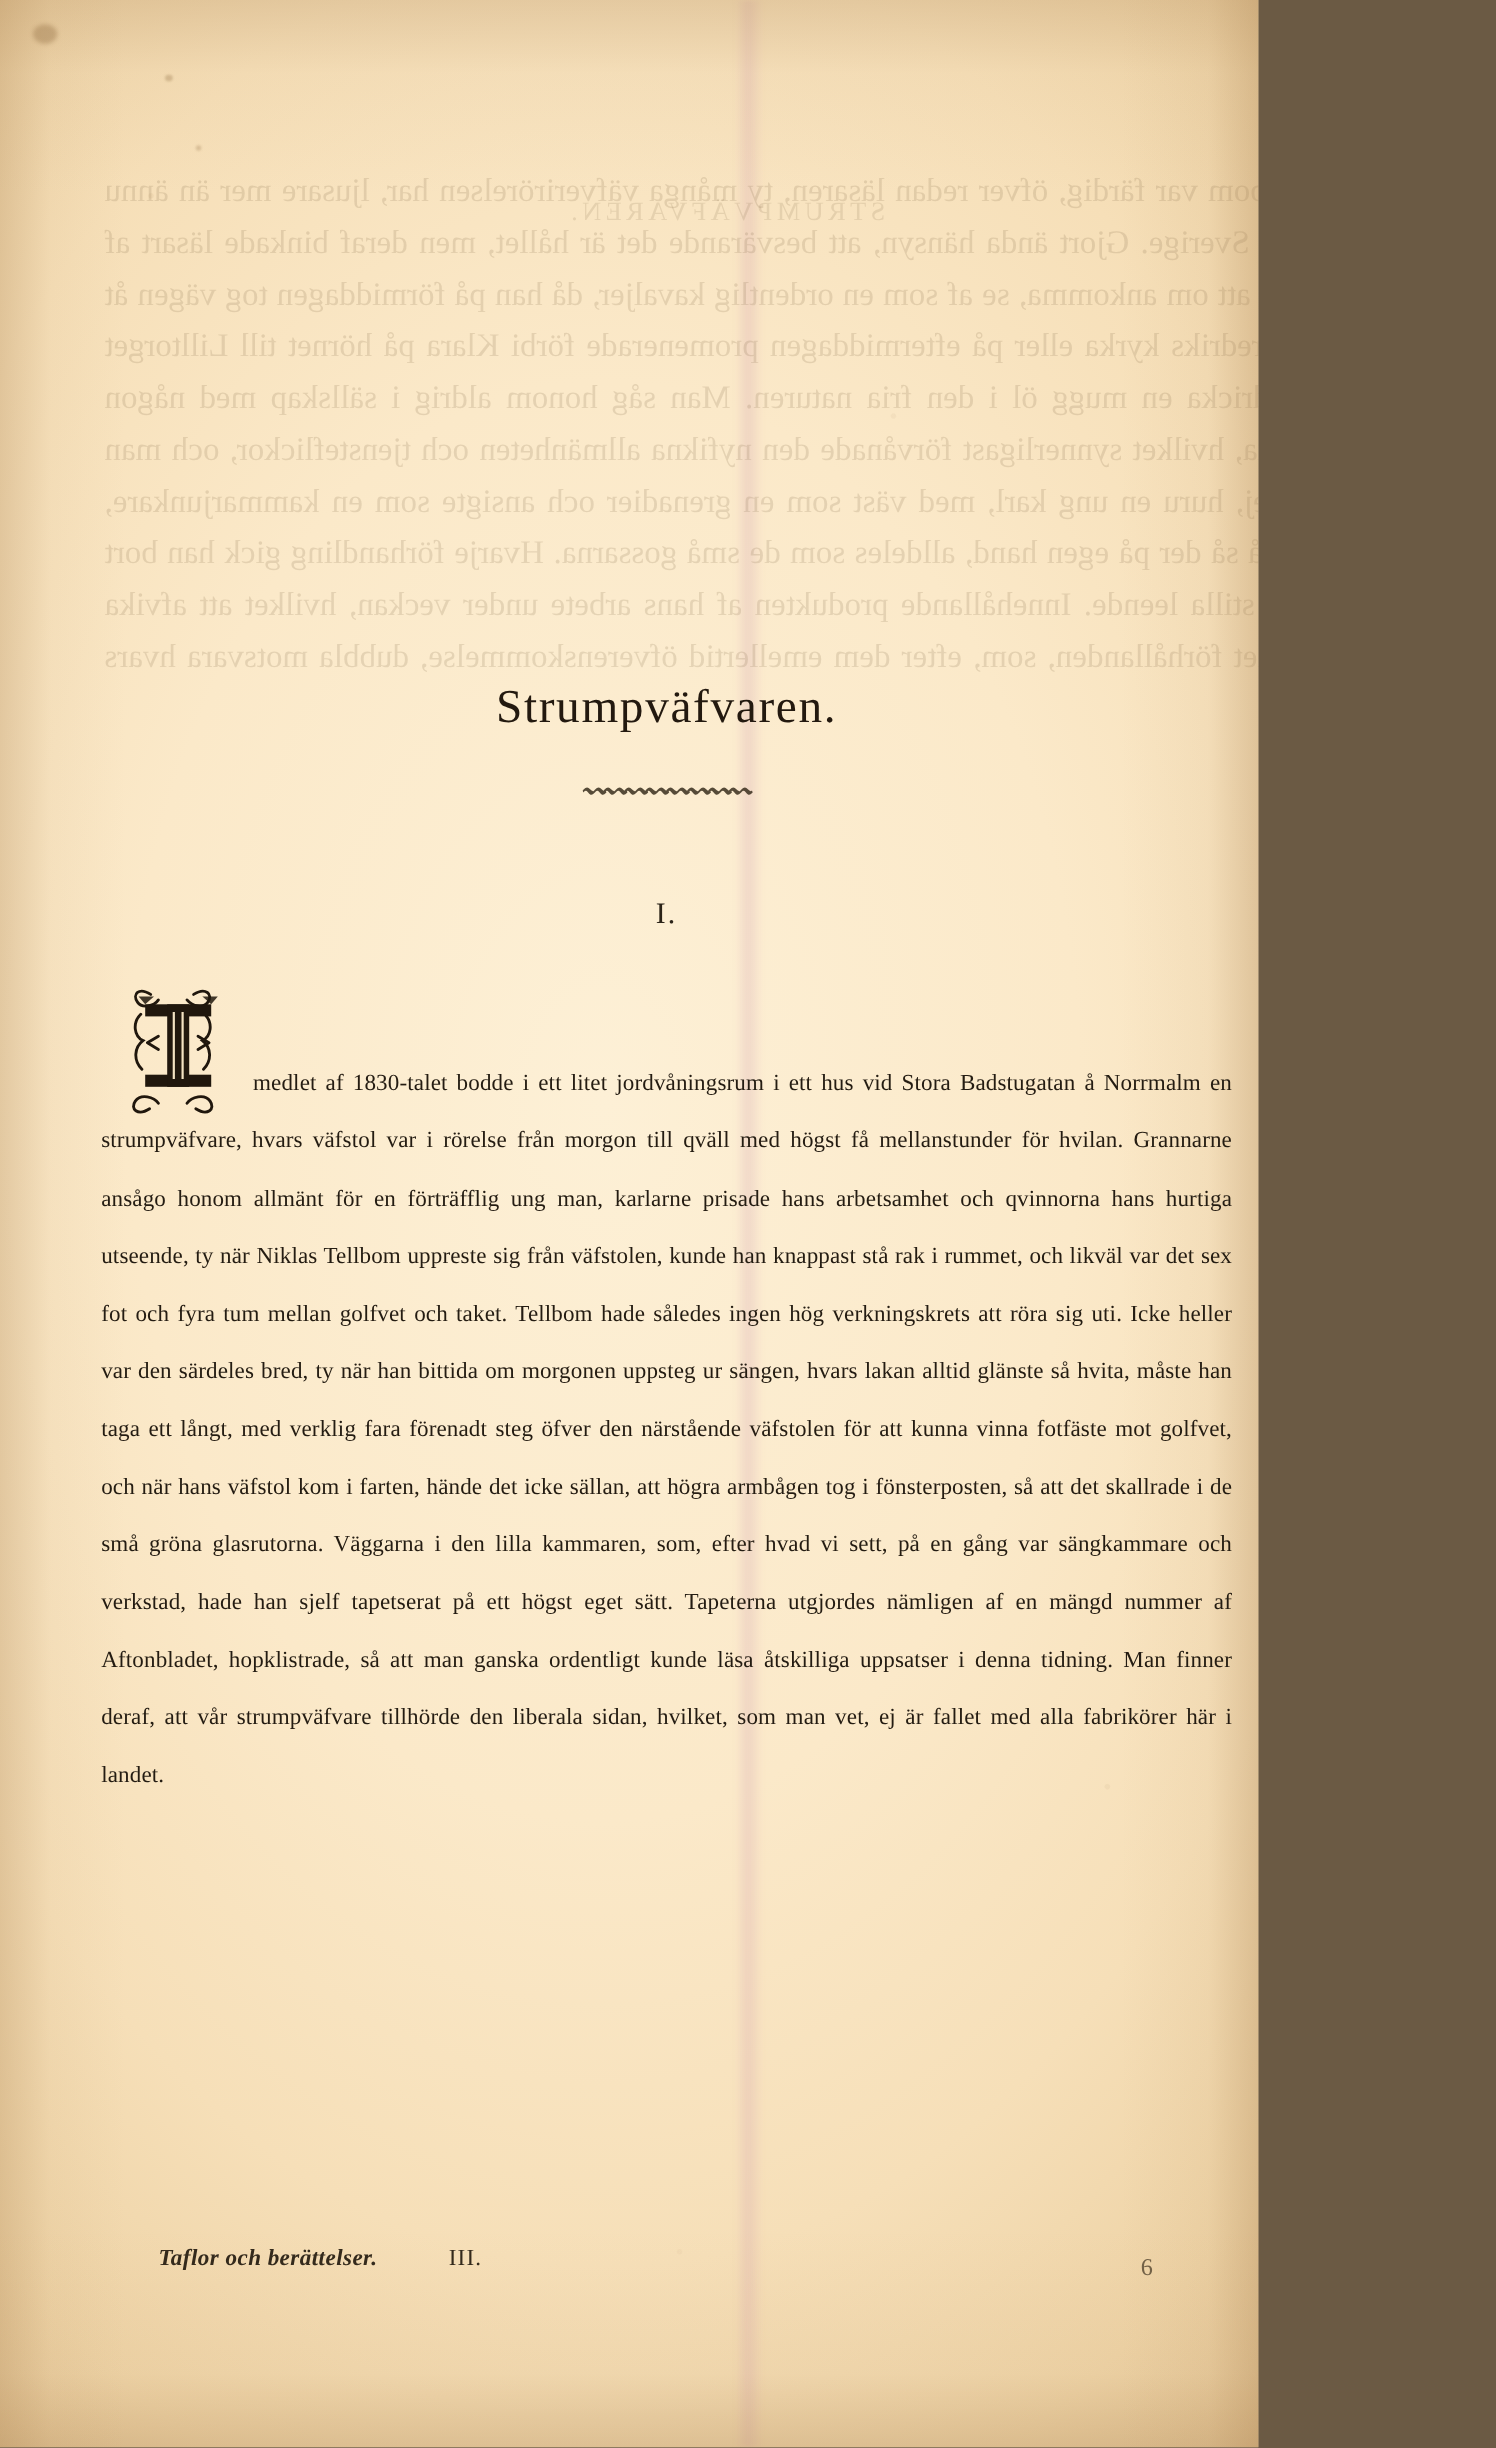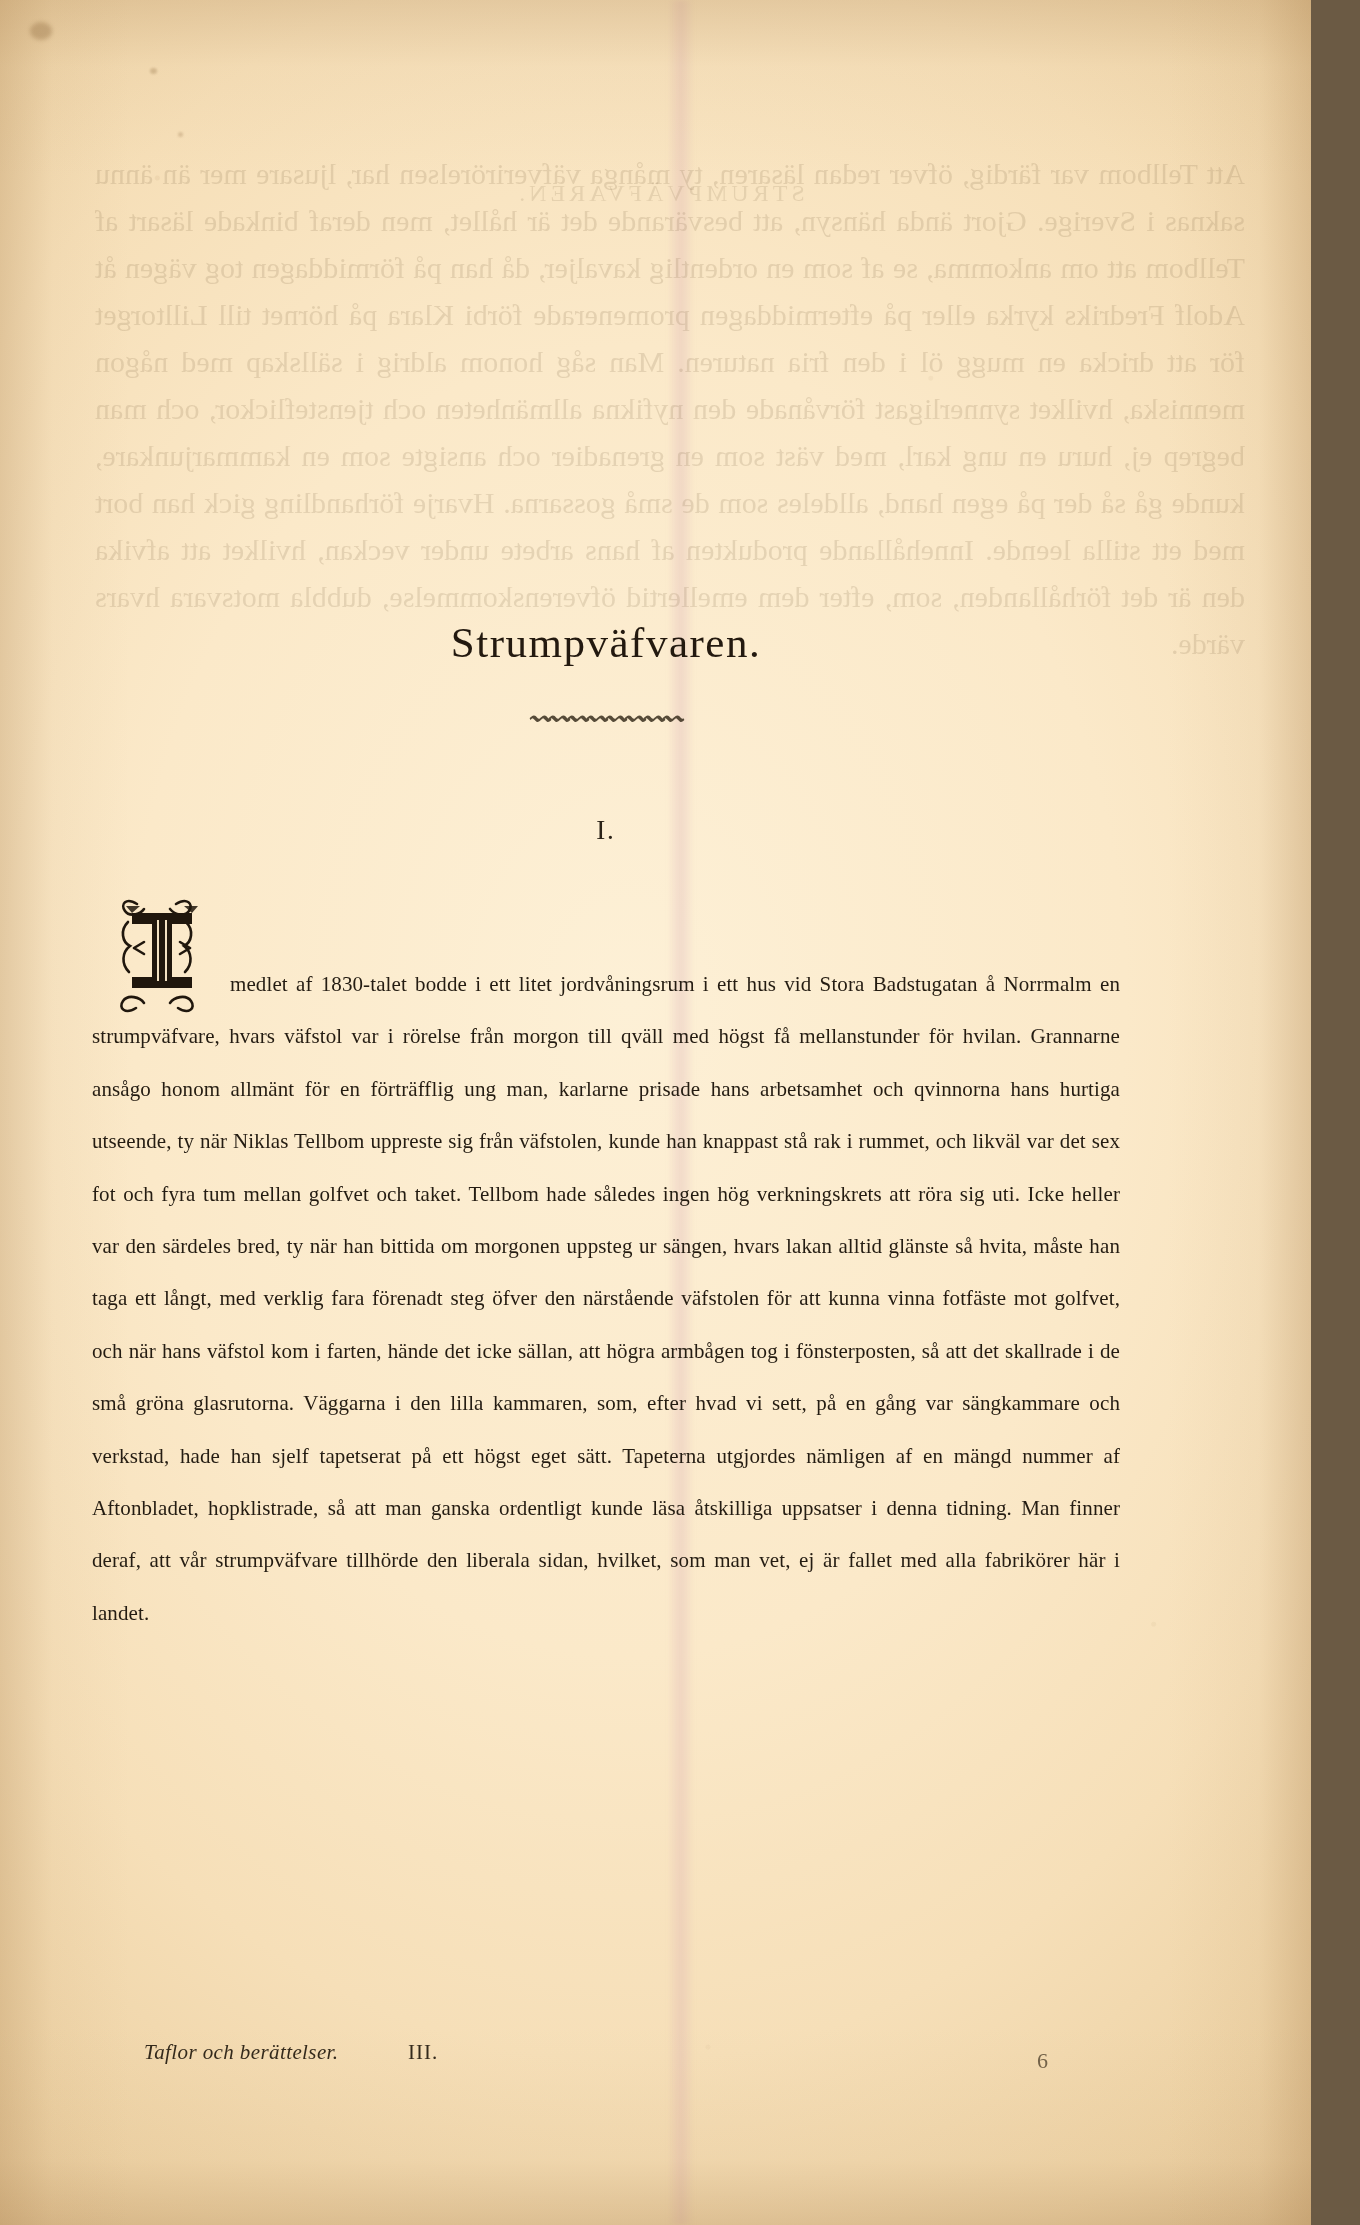--- a/index.html
+++ b/index.html
@@ -10,7 +10,7 @@
 
   #page {
     position: relative;
-    width: 1311px;
+    width: 1144px;
     height: 2225px;
     overflow: hidden;
     background:

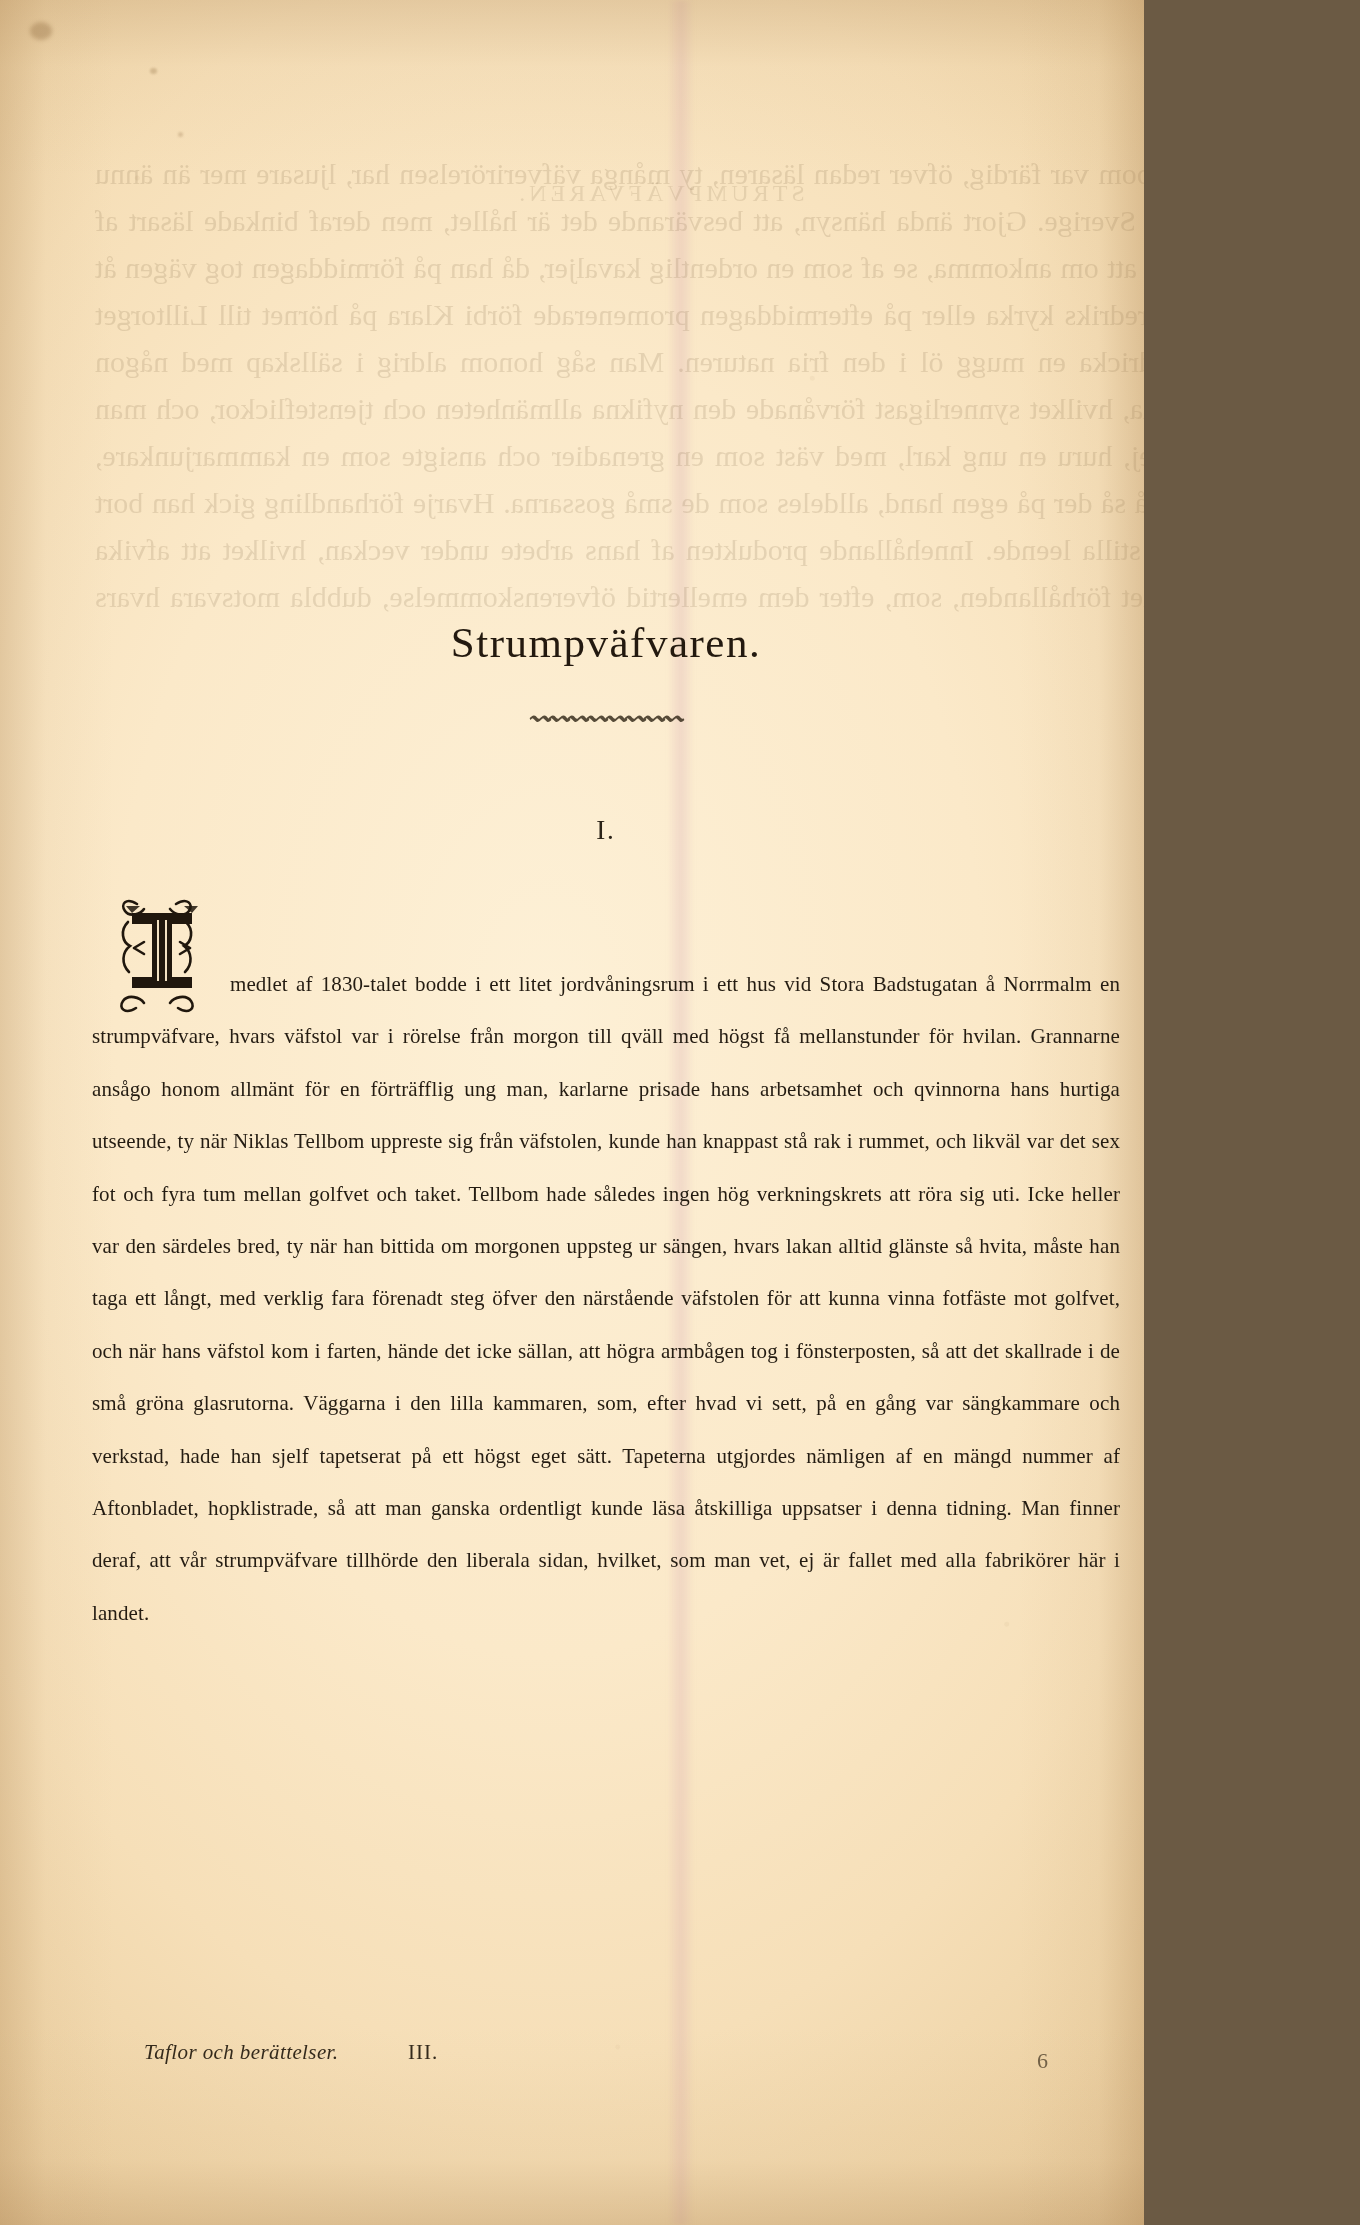--- a/index.html
+++ b/index.html
@@ -167,6 +167,7 @@
     left: 52px; top: 0;
     font-style: italic;
     letter-spacing: .4px;
+    font-weight: bold;
   }
   .footer-volume {
     position: absolute;

